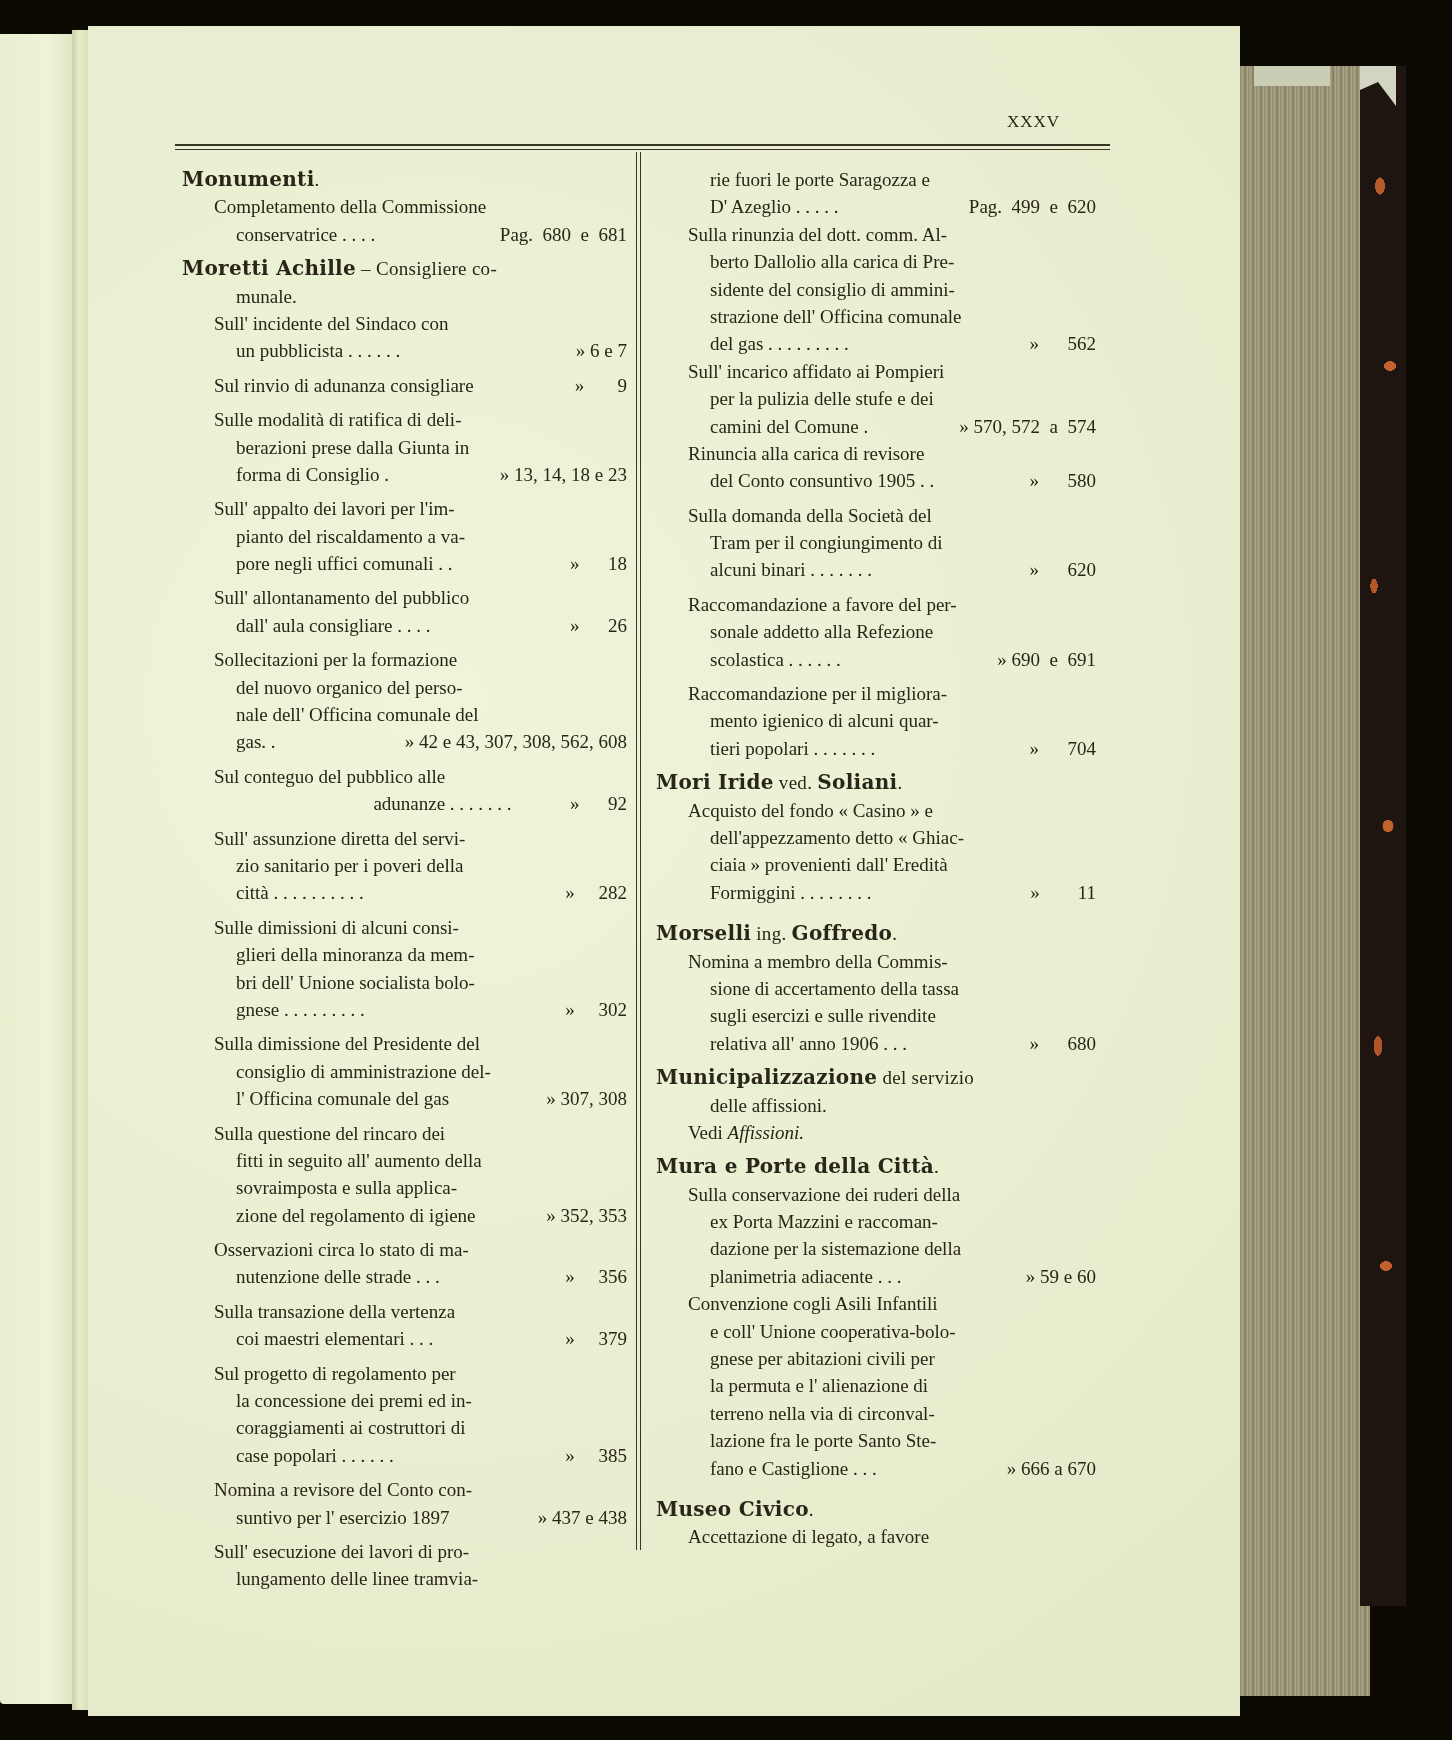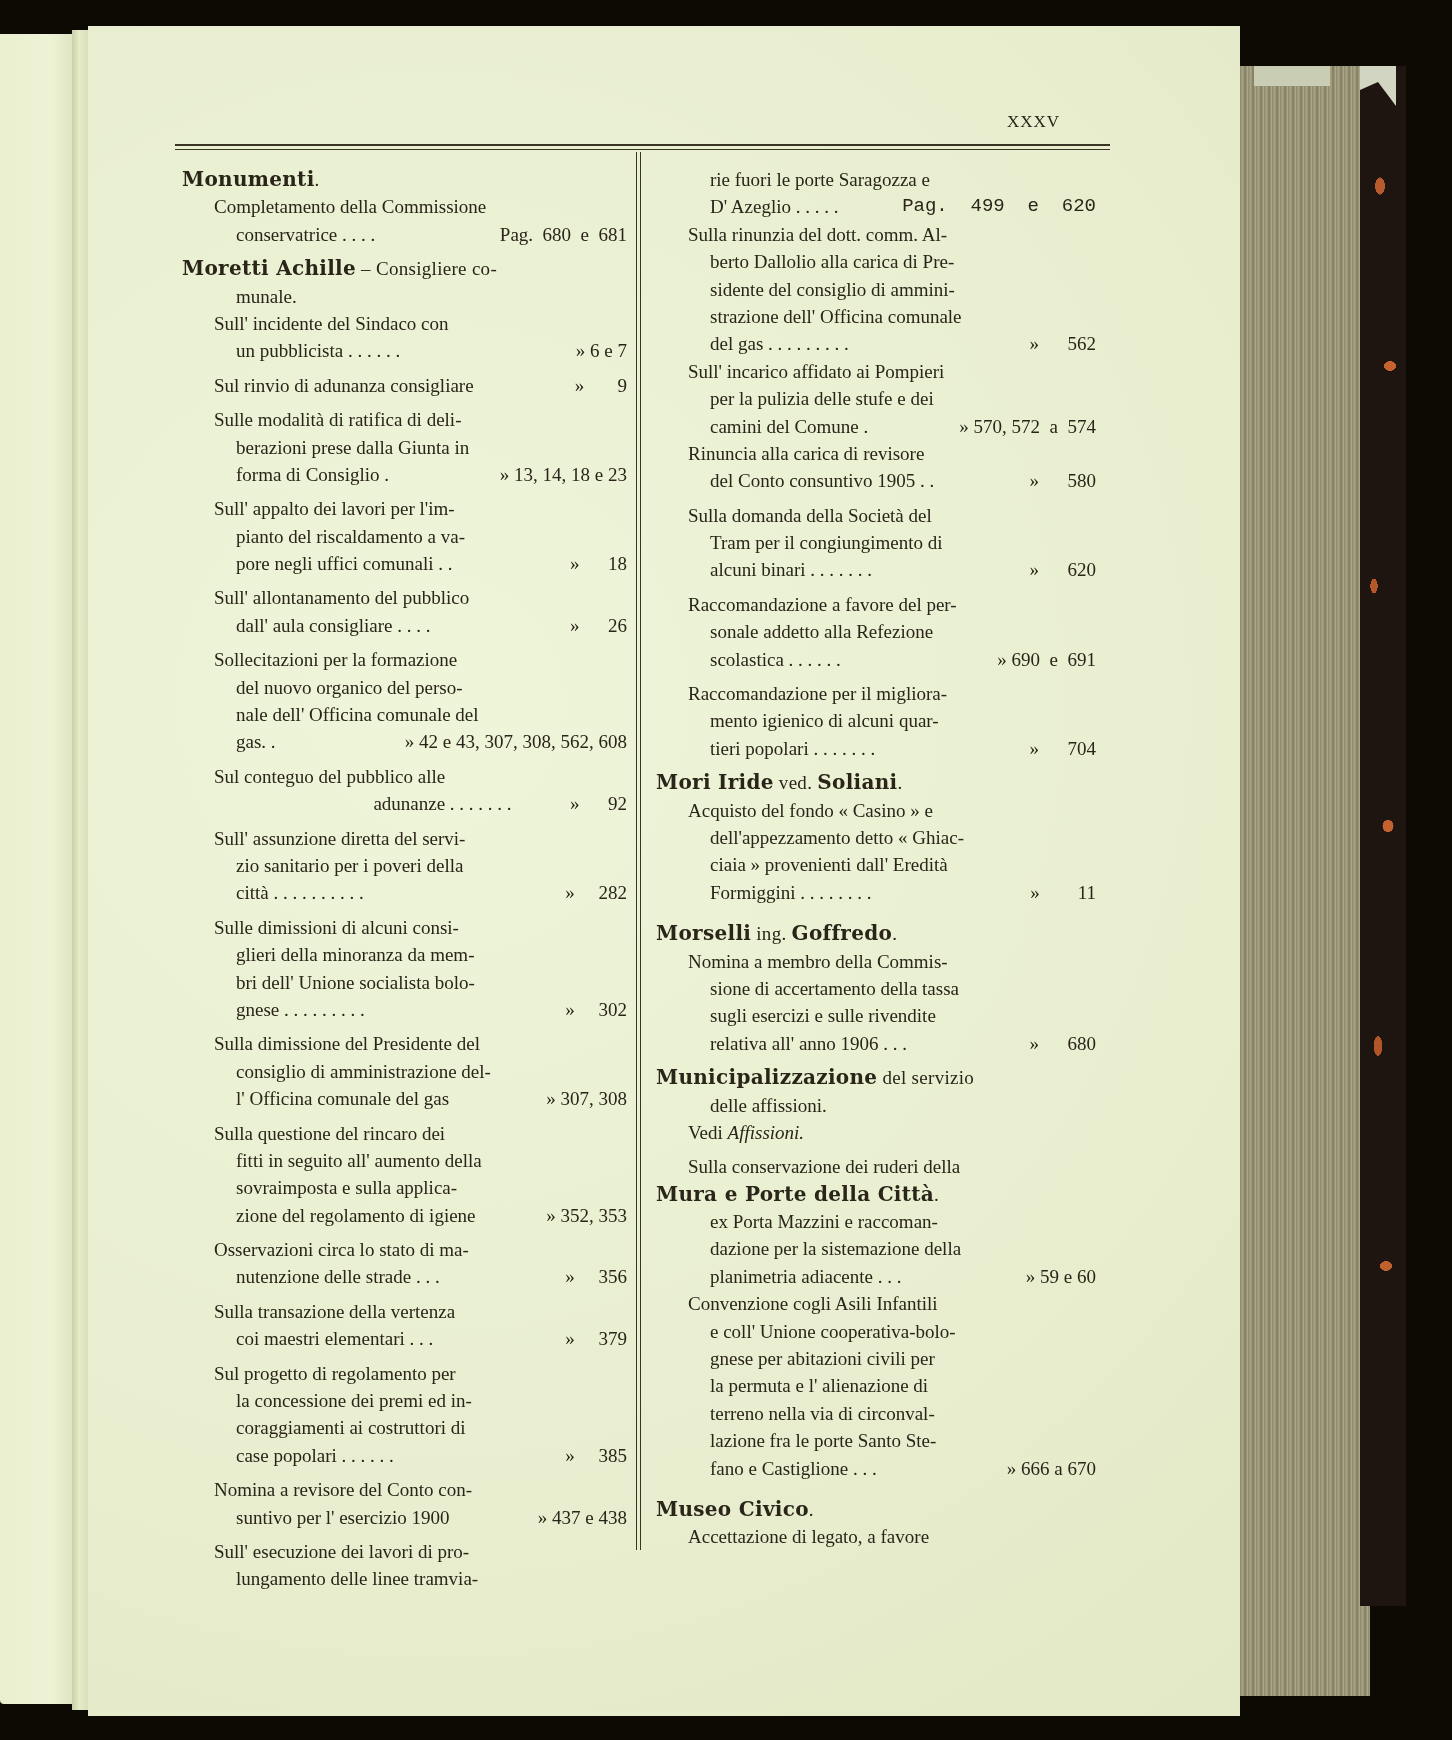--- a/index.html
+++ b/index.html
@@ -168,7 +168,7 @@
   </div>
 <div class="column col-right" id="col-right">
     <div class="line ind2"><span>rie fuori le porte Saragozza e</span></div>
-    <div class="line ind2"><span>D' Azeglio . . . . .</span><span class="ref" style="white-space: pre; font-family: Liberation Mono, monospace;">Pag.  499  e  620</span></div>
+    <div class="line ind2"><span>D' Azeglio . . . . .</span><span class="ref" style="white-space: pre;">Pag.  499  e  620</span></div>
     <div class="line ind1"><span>Sulla rinunzia del dott. comm. Al-</span></div>
     <div class="line ind2"><span>berto Dallolio alla carica di Pre-</span></div>
     <div class="line ind2"><span>sidente del consiglio di ammini-</span></div>

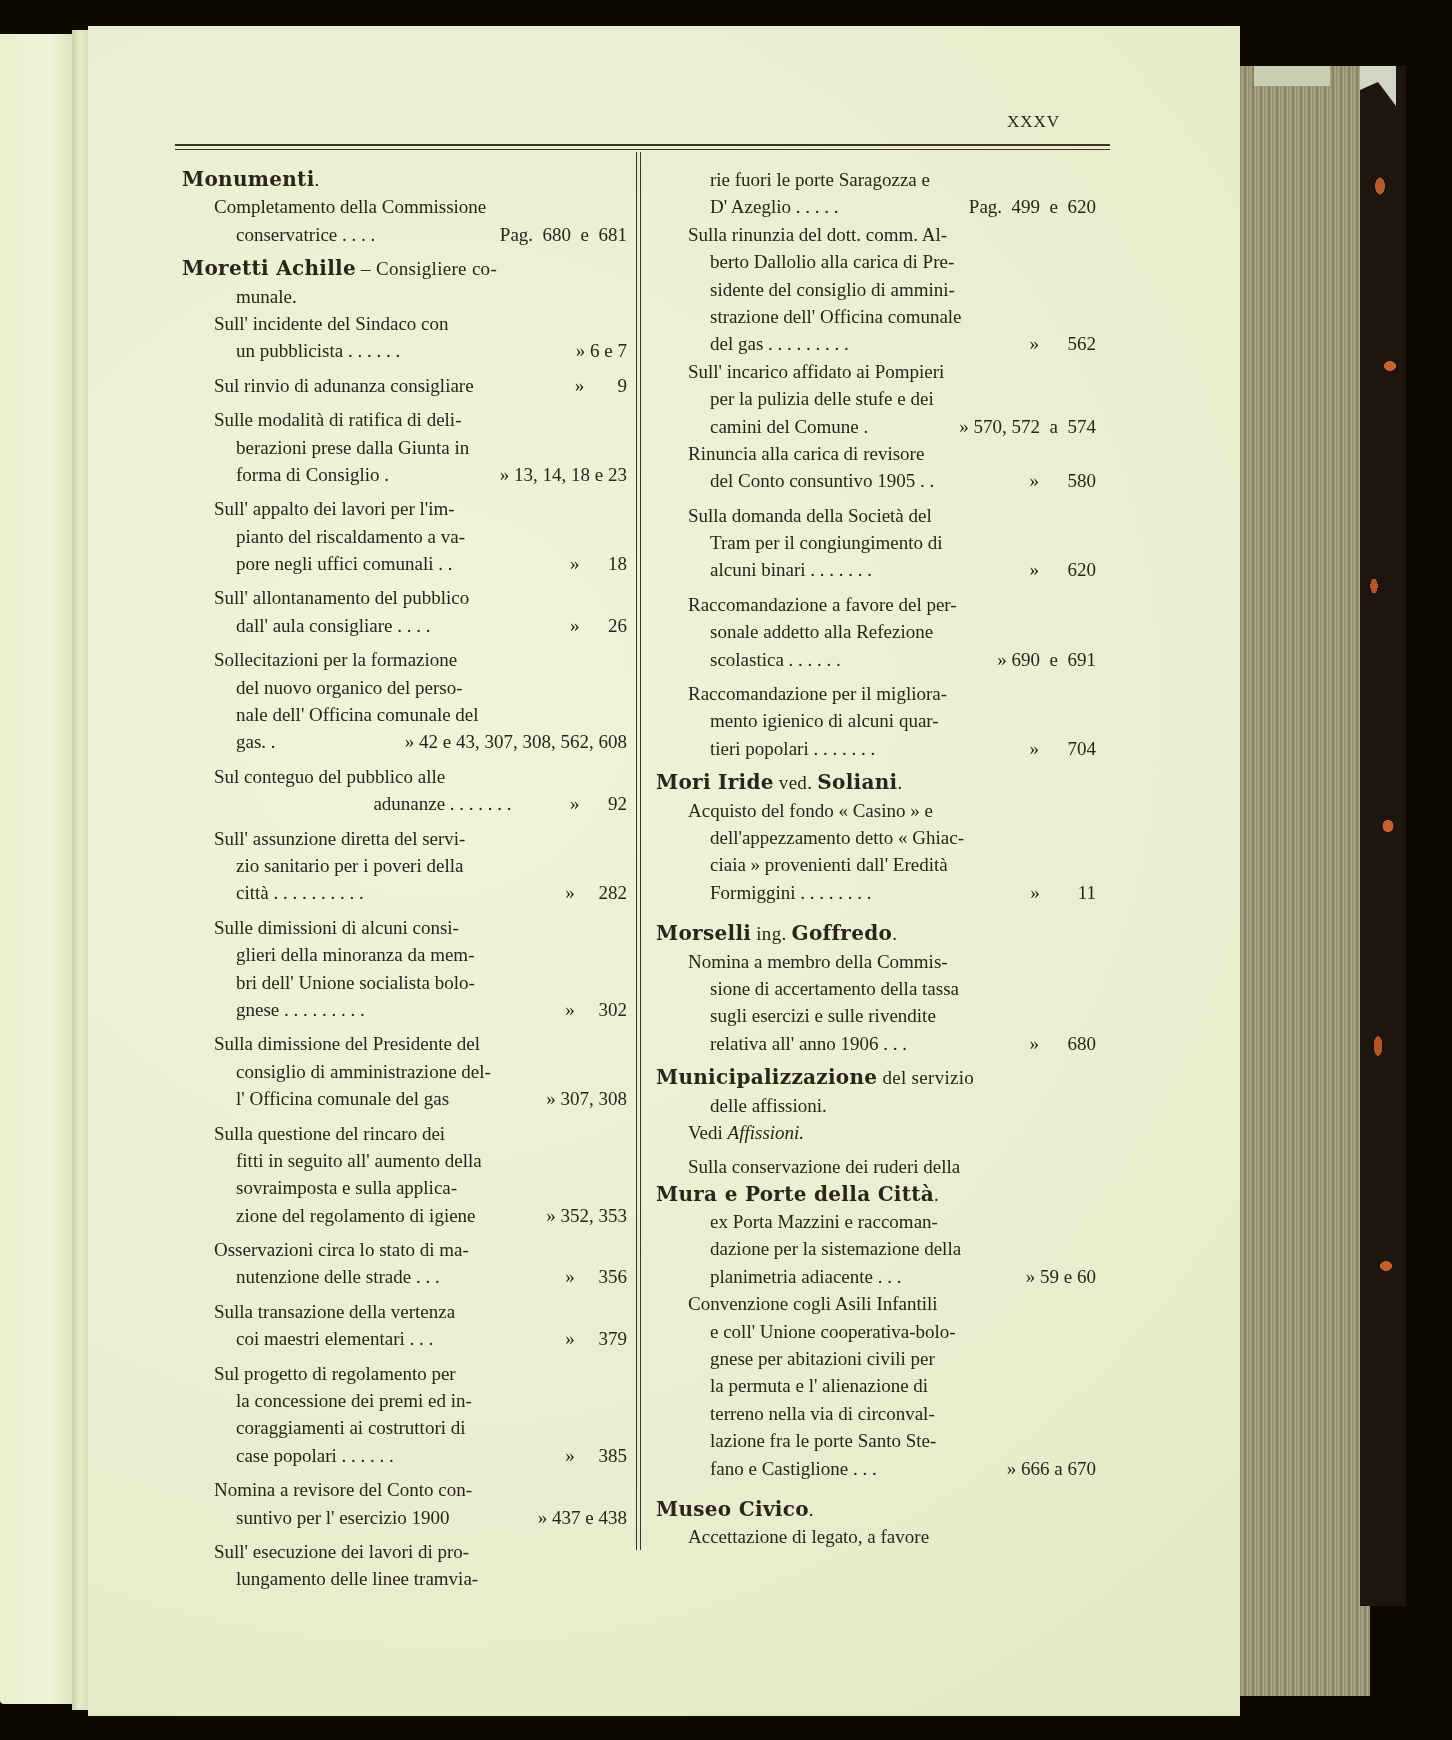--- a/index.html
+++ b/index.html
@@ -208,8 +208,8 @@
     <div class="line ind2"><span>delle affissioni.</span></div>
     <div class="line ind1"><span>Vedi </span><em>Affissioni.</em></div>
     <div class="gap"></div>
+    <div class="line heading"><span class="hn">Mura e Porte della Città</span><span class="plain">.</span></div>
     <div class="line ind1"><span>Sulla conservazione dei ruderi della</span></div>
-    <div class="line heading"><span class="hn">Mura e Porte della Città</span><span class="plain">.</span></div>
     <div class="line ind2"><span>ex Porta Mazzini e raccoman-</span></div>
     <div class="line ind2"><span>dazione per la sistemazione della</span></div>
     <div class="line ind2"><span>planimetria adiacente  . . .</span><span class="ref" style="white-space: pre;">» 59 e 60</span></div>

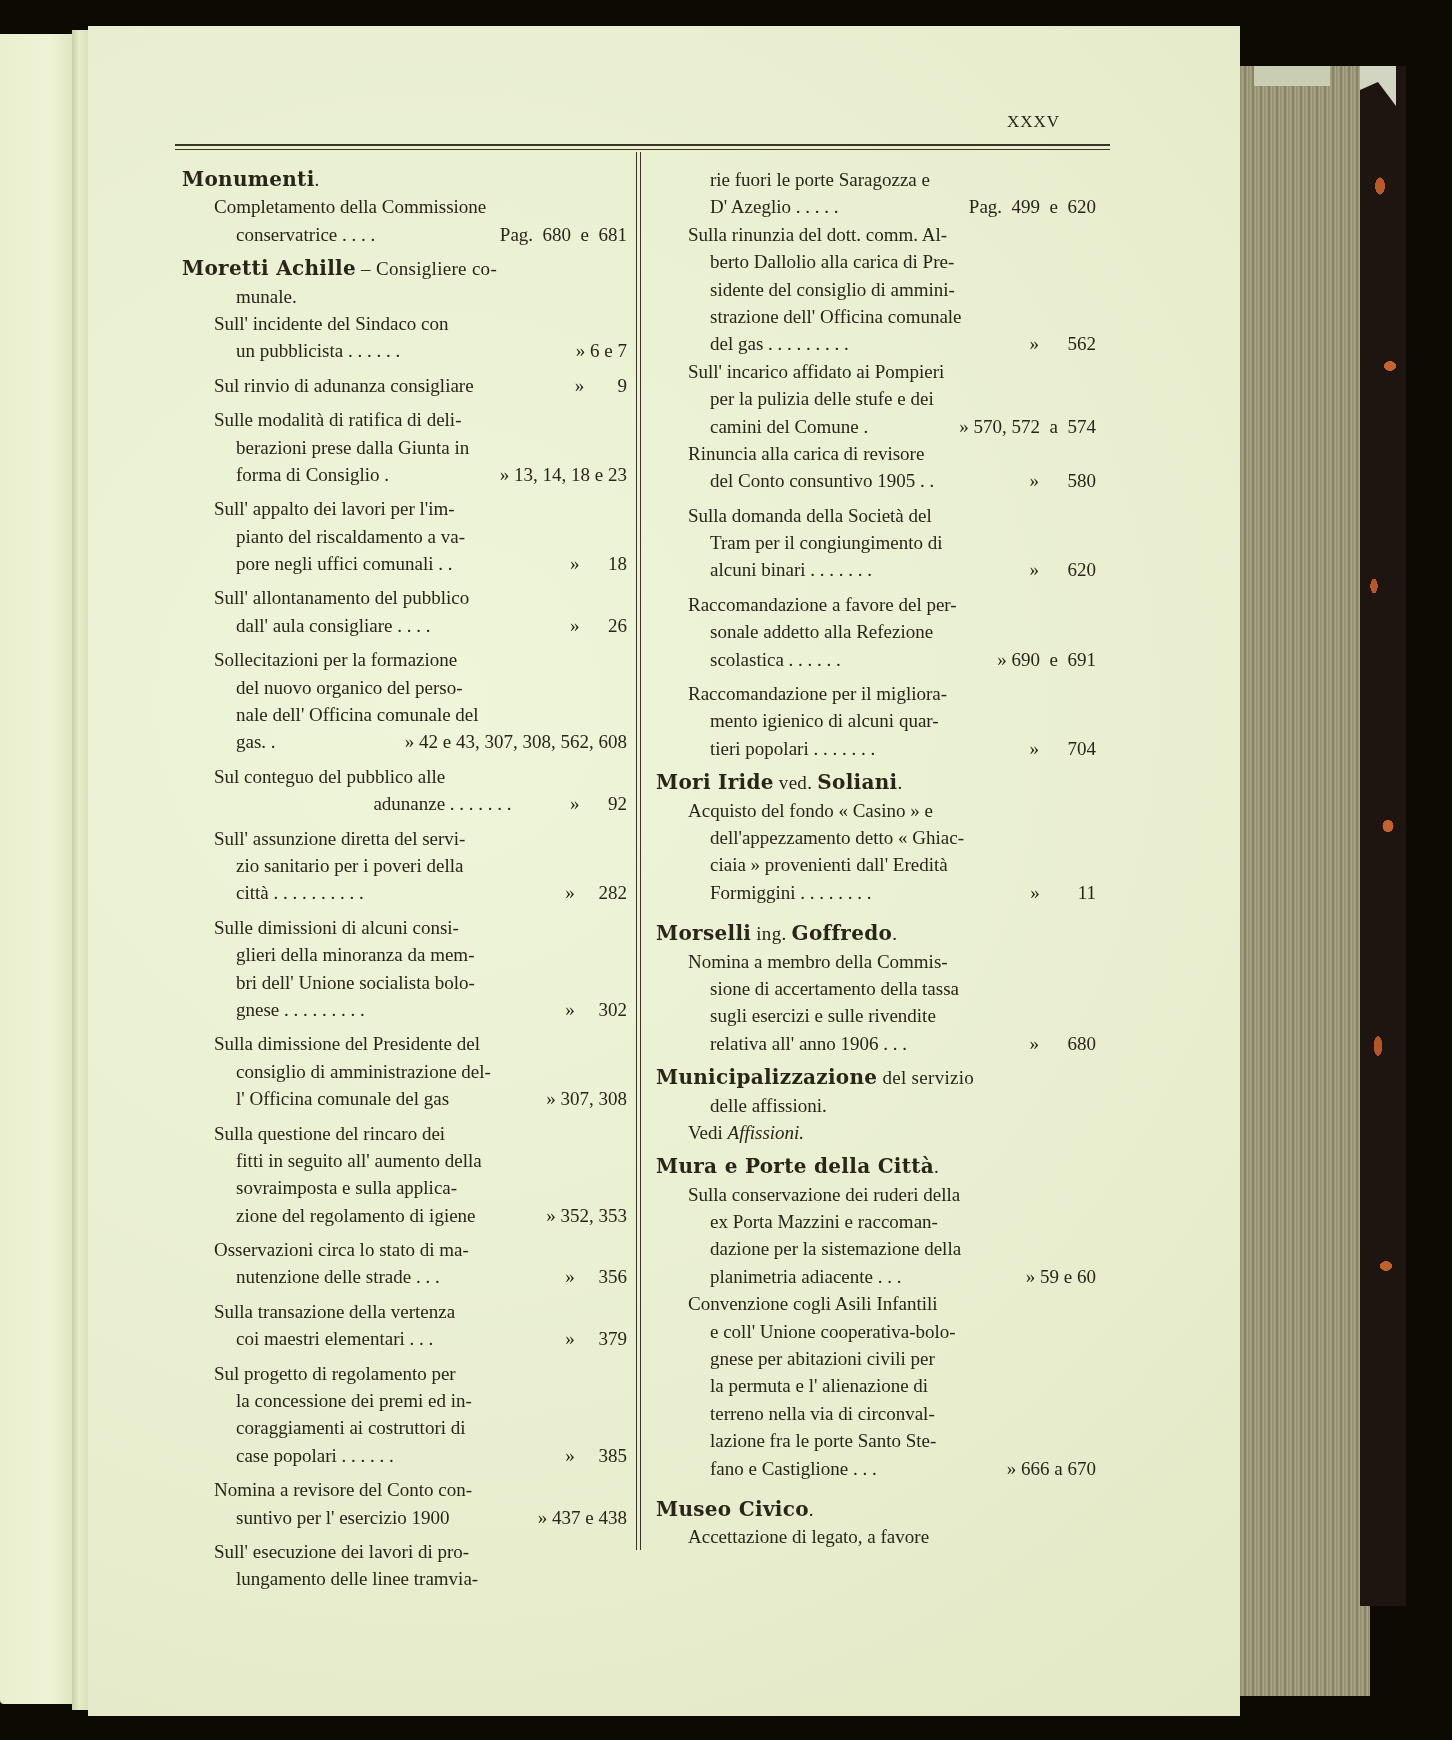--- a/index.html
+++ b/index.html
@@ -161,7 +161,7 @@
     <div class="line ind2"><span>case popolari . . . . . .</span><span class="ref" style="white-space: pre;">»     385</span></div>
     <div class="gap"></div>
     <div class="line ind1"><span>Nomina a revisore del Conto con-</span></div>
-    <div class="line ind2"><span>suntivo per l' esercizio 1900</span><span class="ref" style="white-space: pre;">» 437 e 438</span></div>
+    <div class="line ind2"><span>suntivo per l' esercizio 1897</span><span class="ref" style="white-space: pre;">» 437 e 438</span></div>
     <div class="gap"></div>
     <div class="line ind1"><span>Sull' esecuzione dei lavori di pro-</span></div>
     <div class="line ind2"><span>lungamento delle linee tramvia-</span></div>

